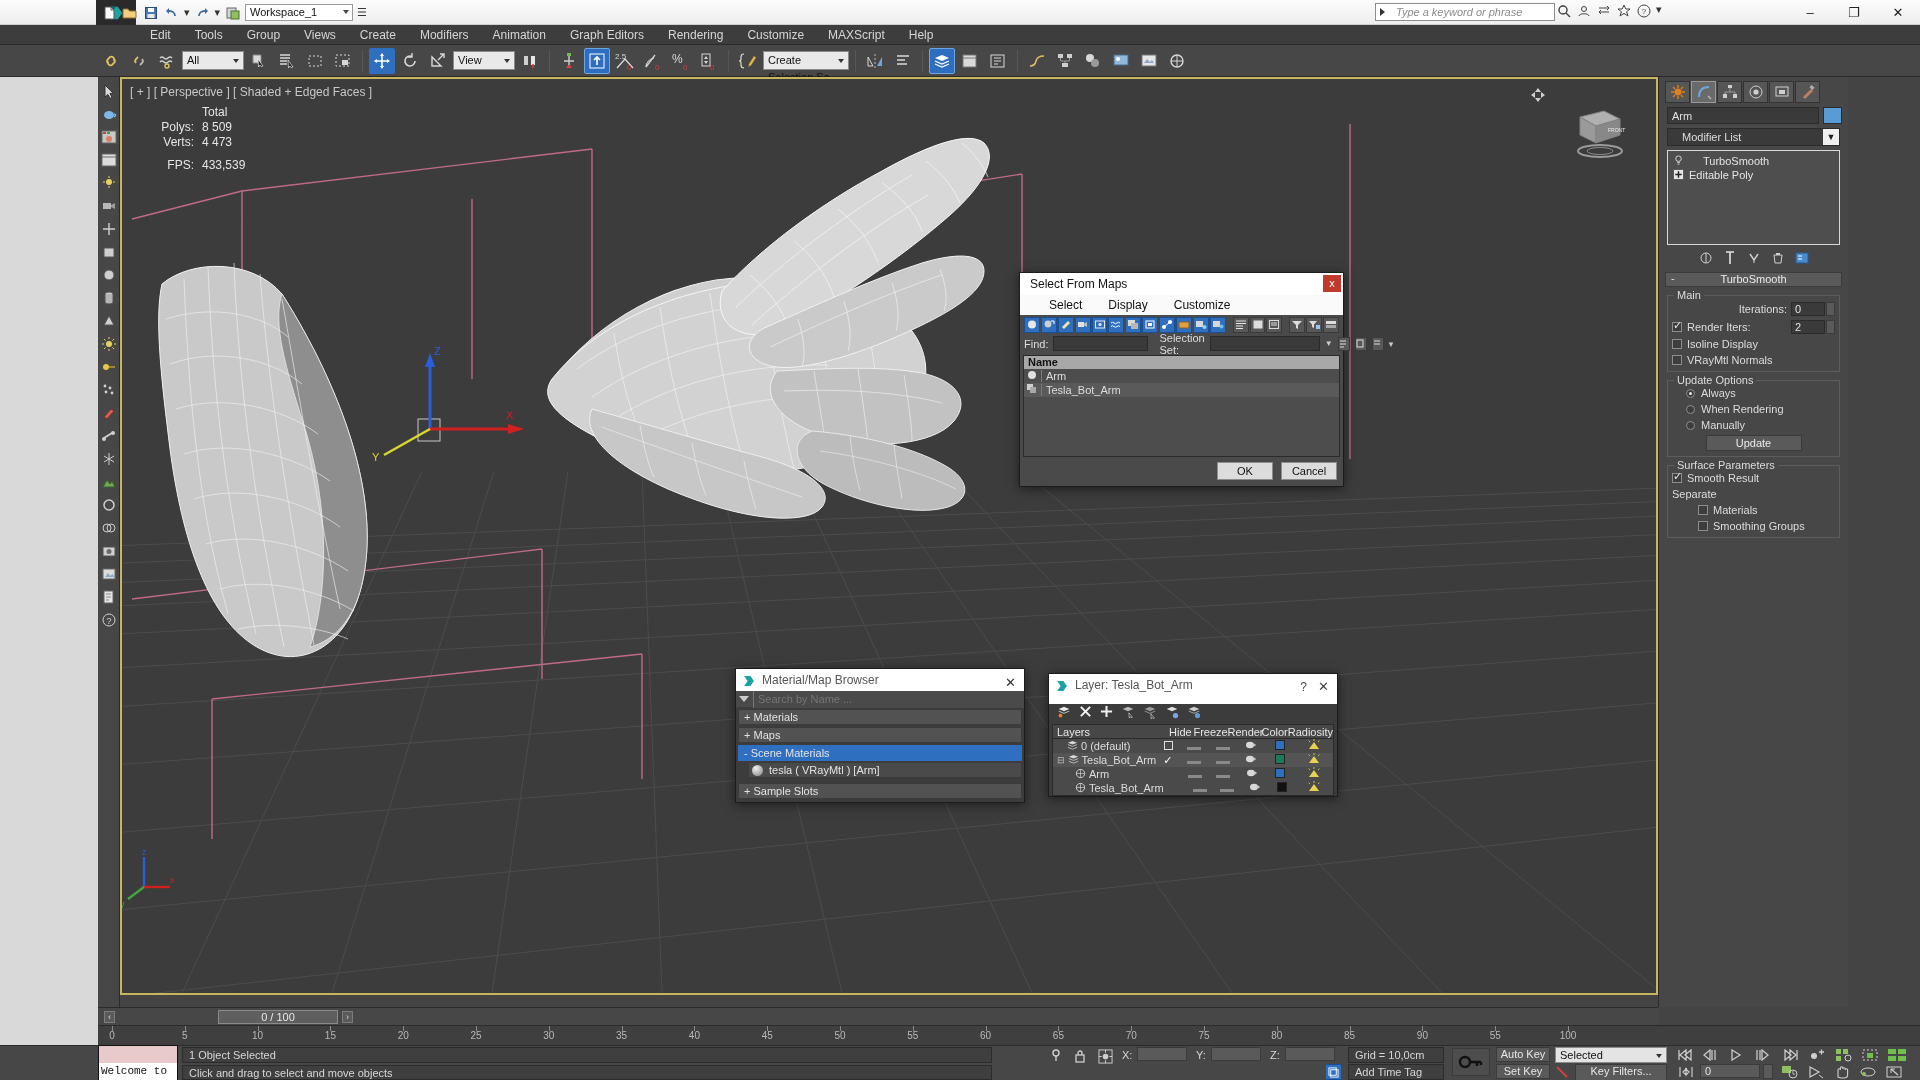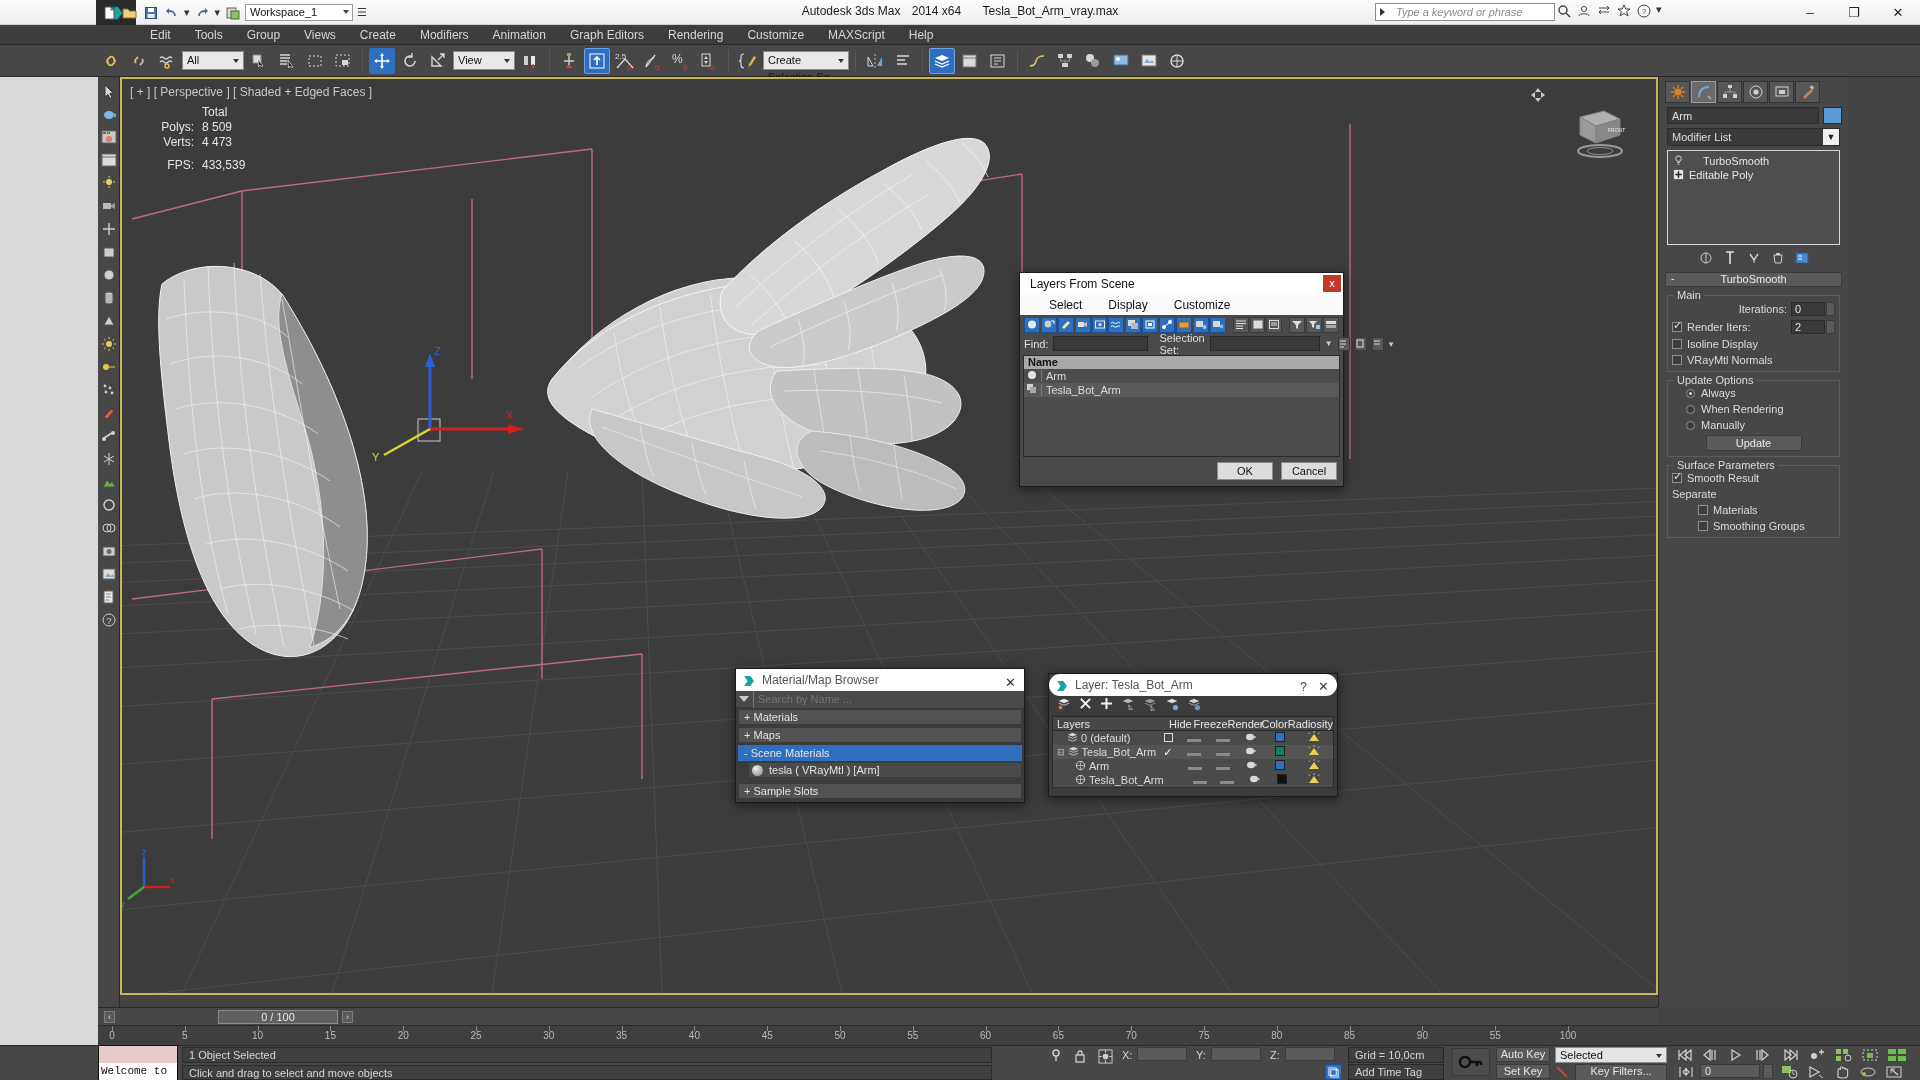--- a/index.html
+++ b/index.html
@@ -318,11 +318,6 @@
         <span class="arw"></span>
       </div>
       <span class="ws-caret">☰</span>
-    </div>
-    <div class="title-center">
-      <span>Autodesk 3ds Max</span>
-      <span>2014 x64</span>
-      <span style="margin-left:14px">Tesla_Bot_Arm_vray.max</span>
     </div>
     <div class="searchbox">
       <span class="sarw"></span>

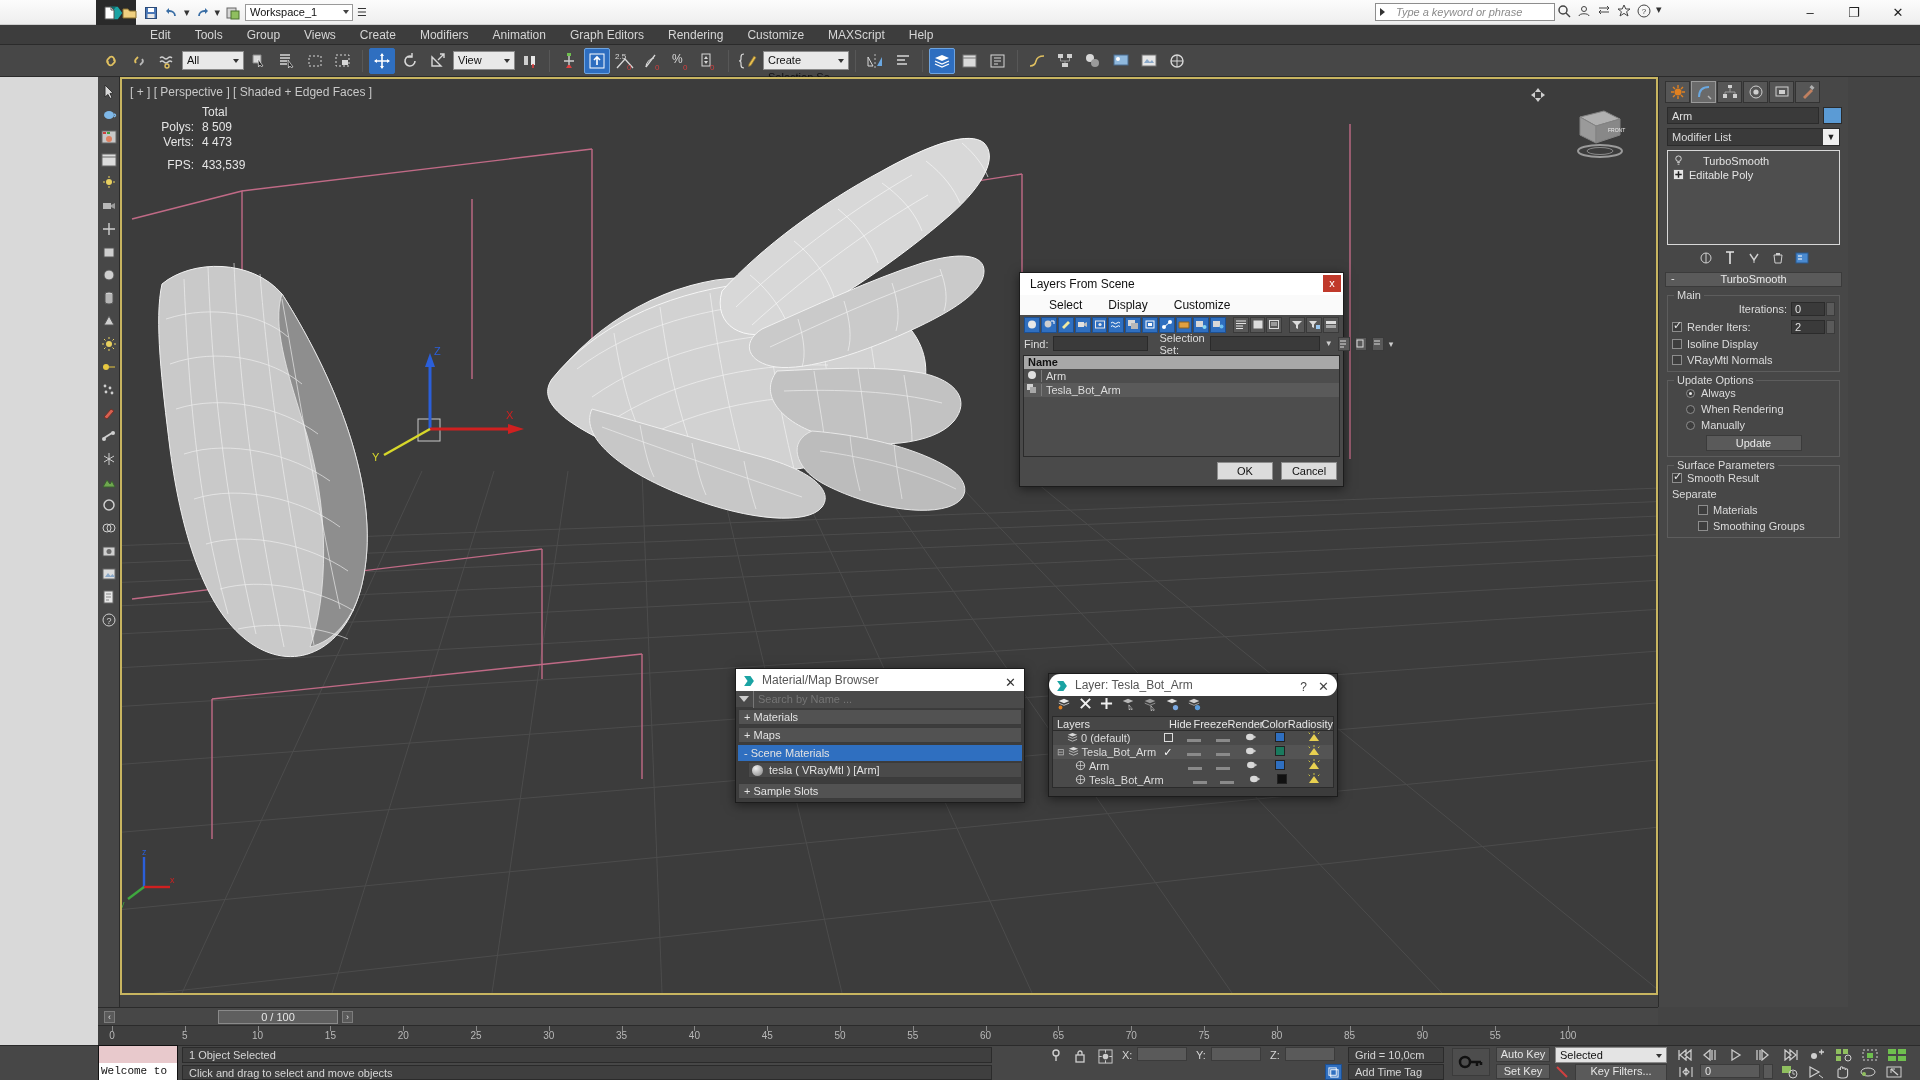--- a/index.html
+++ b/index.html
@@ -192,7 +192,7 @@
                   color:#e0e0e0; font-size:11px; padding-left:4px;}
   .cp-color{ width:19px;height:17px; background:#5b9bd5; border:1px solid #2b2b2b;}
   .cp-modlist{ margin:4px 8px 0 8px; height:18px; background:#3a3a3a; border:1px solid #2b2b2b;
-               color:#ddd; font-size:11px; line-height:16px; padding-left:4px; position:relative;}
+               color:#ddd; font-size:11px; line-height:16px; padding-left:14px; position:relative;}
   .cp-modlist .arw{ position:absolute; right:0; top:0; width:16px;height:16px; background:#f0f0f0;
                     display:flex;align-items:center;justify-content:center; color:#222; font-size:9px;}
   .cp-stack{ margin:4px 8px 0 8px; height:95px; background:#4e4e4e; border:1px solid #d8d8d8;

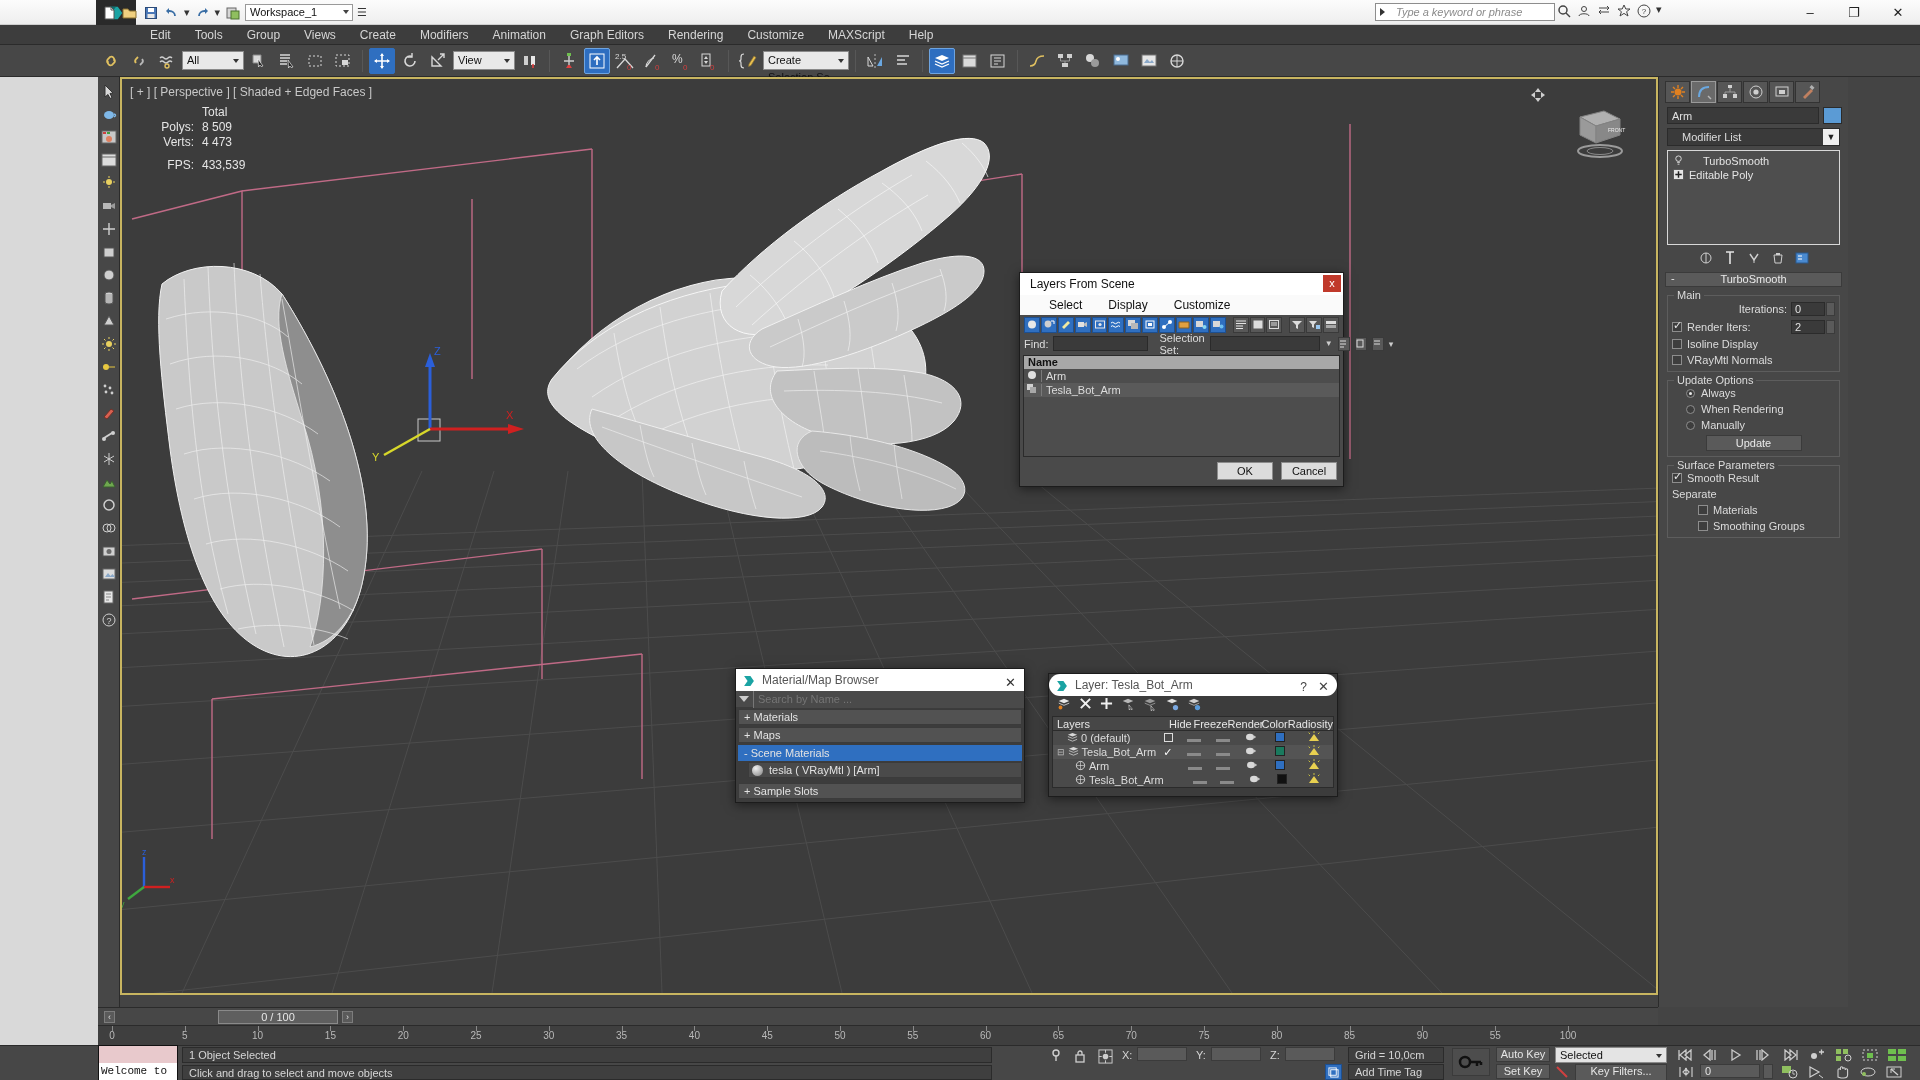--- a/index.html
+++ b/index.html
@@ -932,7 +932,7 @@
 
   <div class="sfs">
     <div class="sfs-title">
-      <span>Layers From Scene</span>
+      <span>Select From Maps</span>
       <div class="sfs-close">x</div>
     </div>
     <div class="sfs-menu">

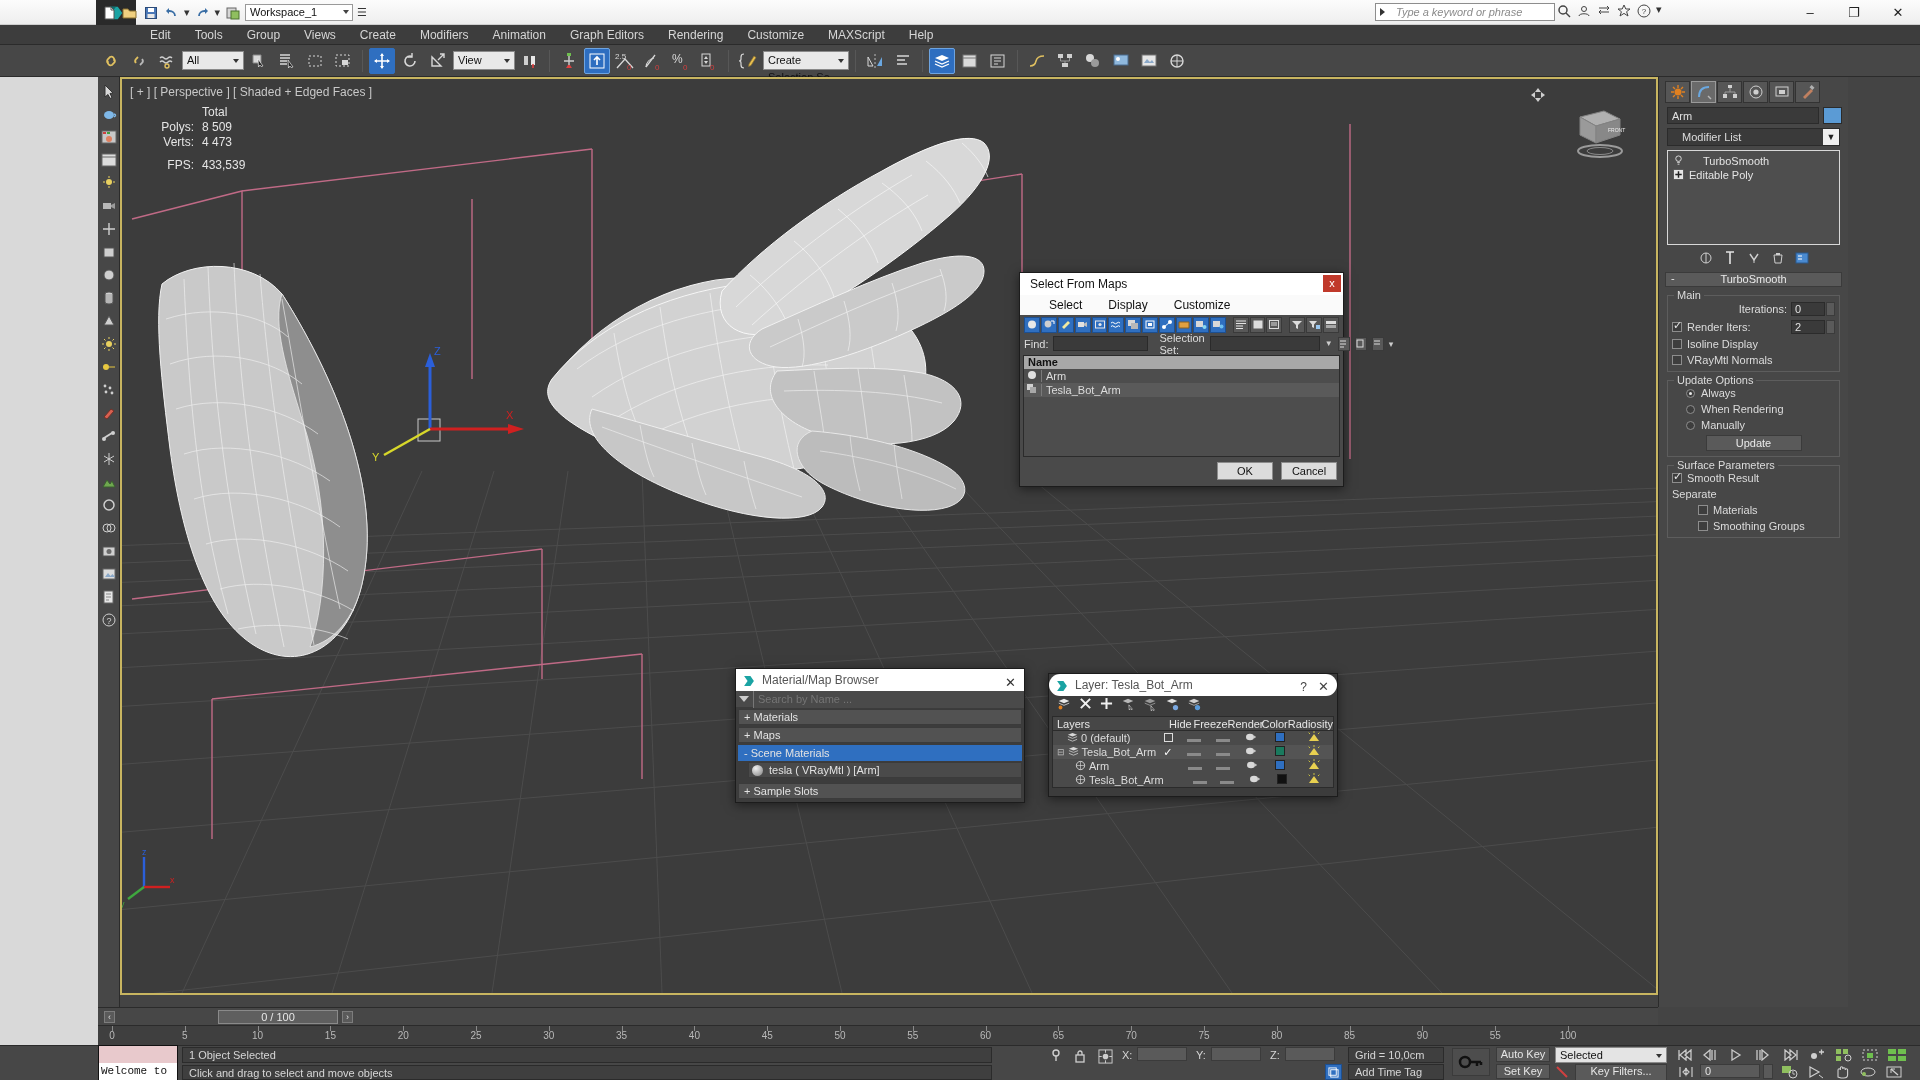--- a/index.html
+++ b/index.html
@@ -159,8 +159,8 @@
     position:absolute; left:1048px; top:673px; width:290px; height:124px;
     background:#3c3c3c; border:1px solid #1c1c1c; box-shadow:0 2px 10px rgba(0,0,0,.5);
   }
-  .lay-title{ height:22px; background:#fff; color:#555; font-size:12px; line-height:22px;
-              padding-left:26px; position:relative;border-radius:11px;}
+  .lay-title{ height:30px; background:#fff; color:#555; font-size:12px; line-height:22px;
+              padding-left:26px; position:relative;}
   .lay-title .ic{position:absolute;left:6px;top:4px;width:14px;height:14px;}
   .lay-title .q{position:absolute;right:30px;top:2px;color:#444;font-size:12px;}
   .lay-title .x{position:absolute;right:8px;top:2px;color:#444;font-size:13px;}

